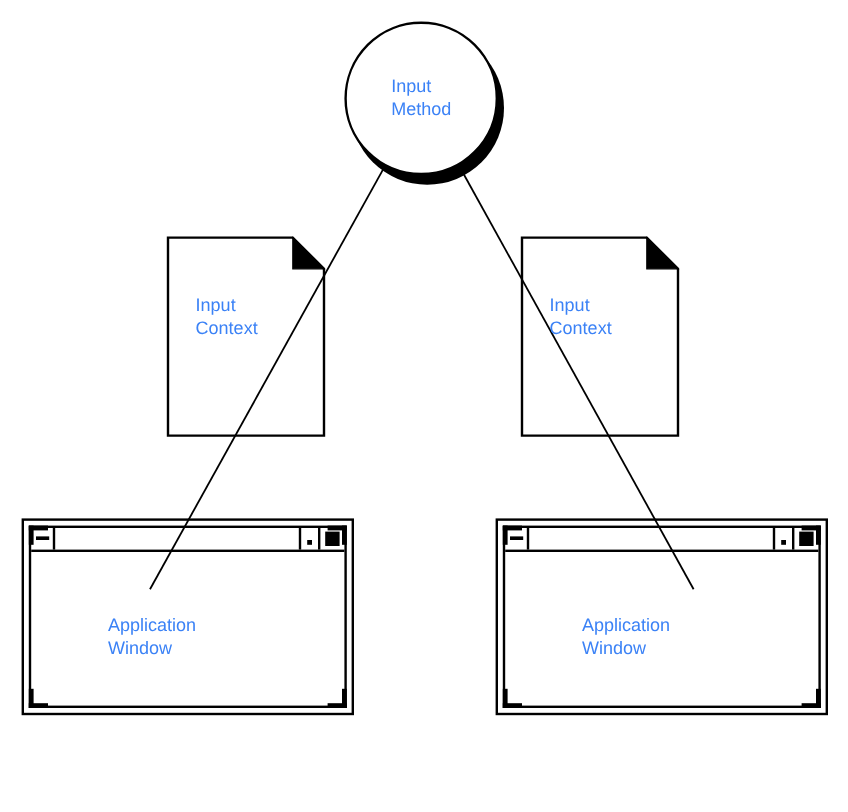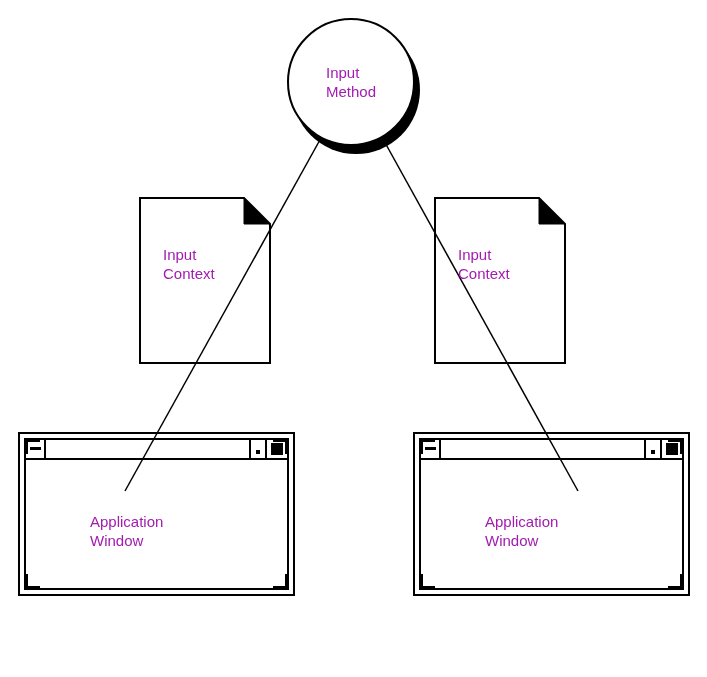--- a/index.html
+++ b/index.html
@@ -30,7 +30,7 @@
     white-space: pre-line;
     font-size: 15px;
     line-height: 19px;
-    color: #a21caf;
+    color: #3b82f6;
   }
 
   

